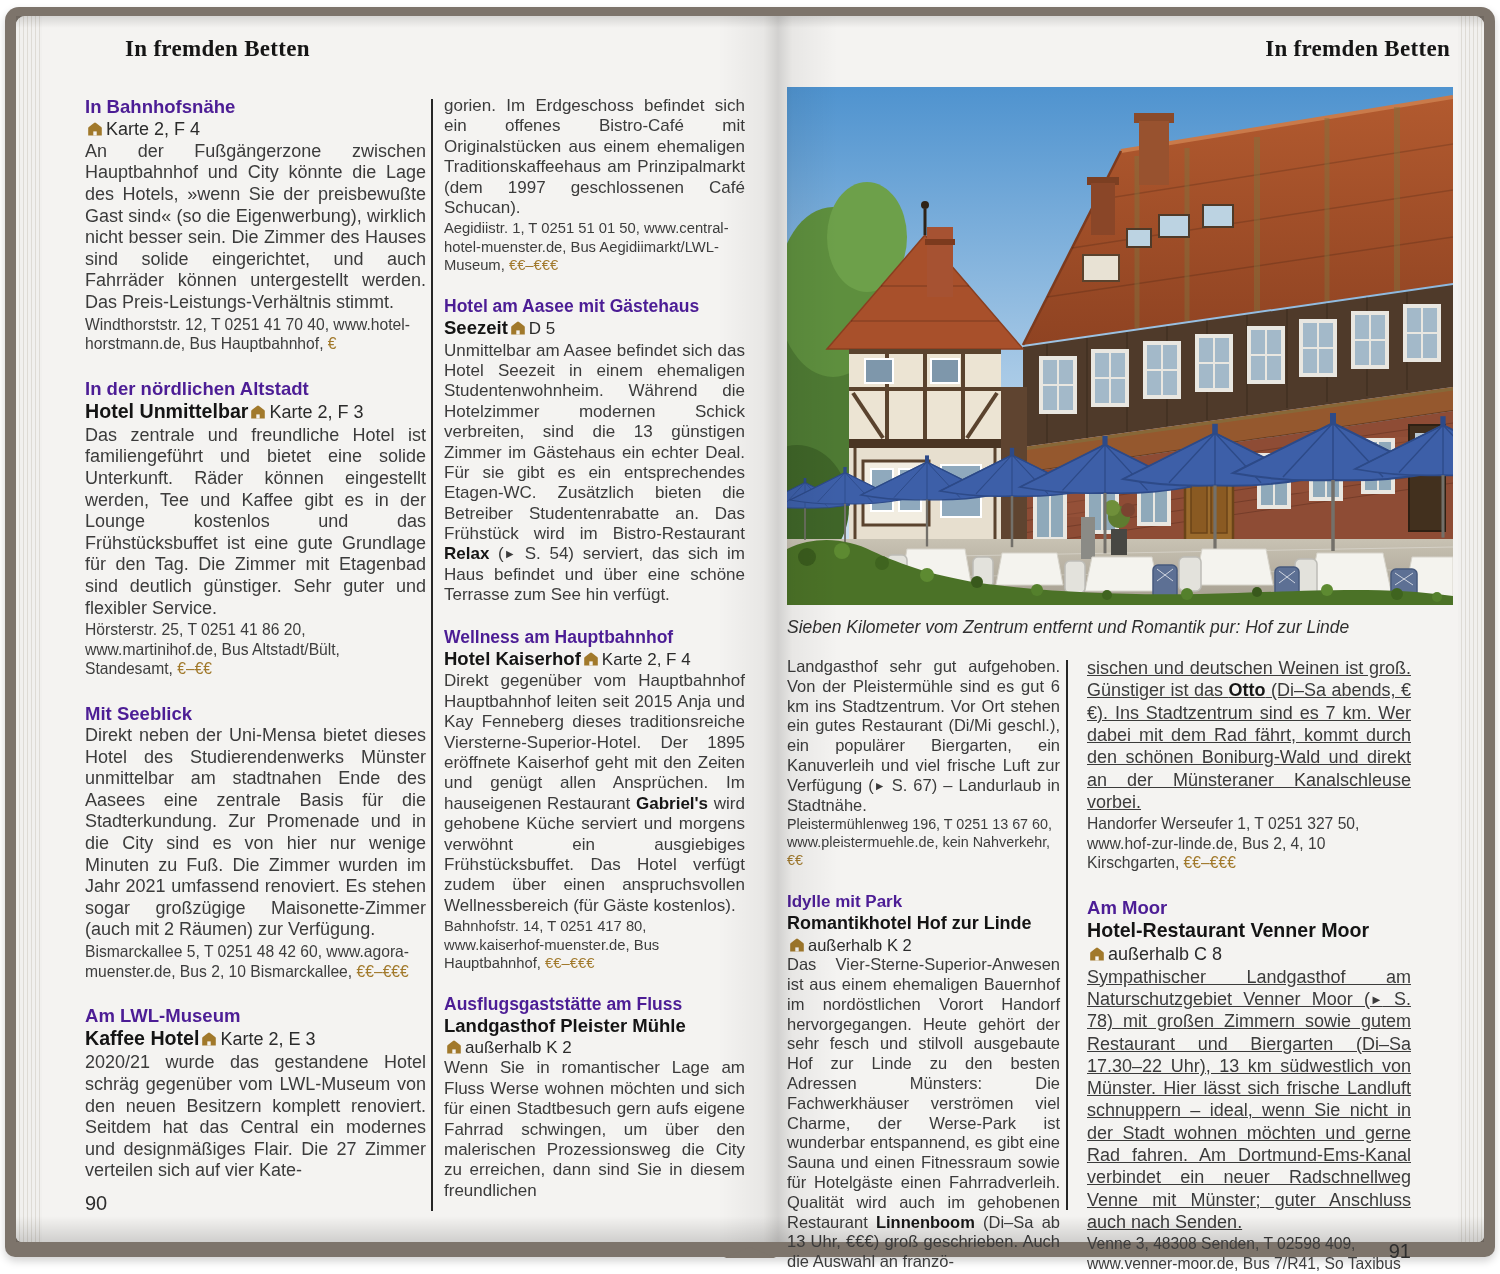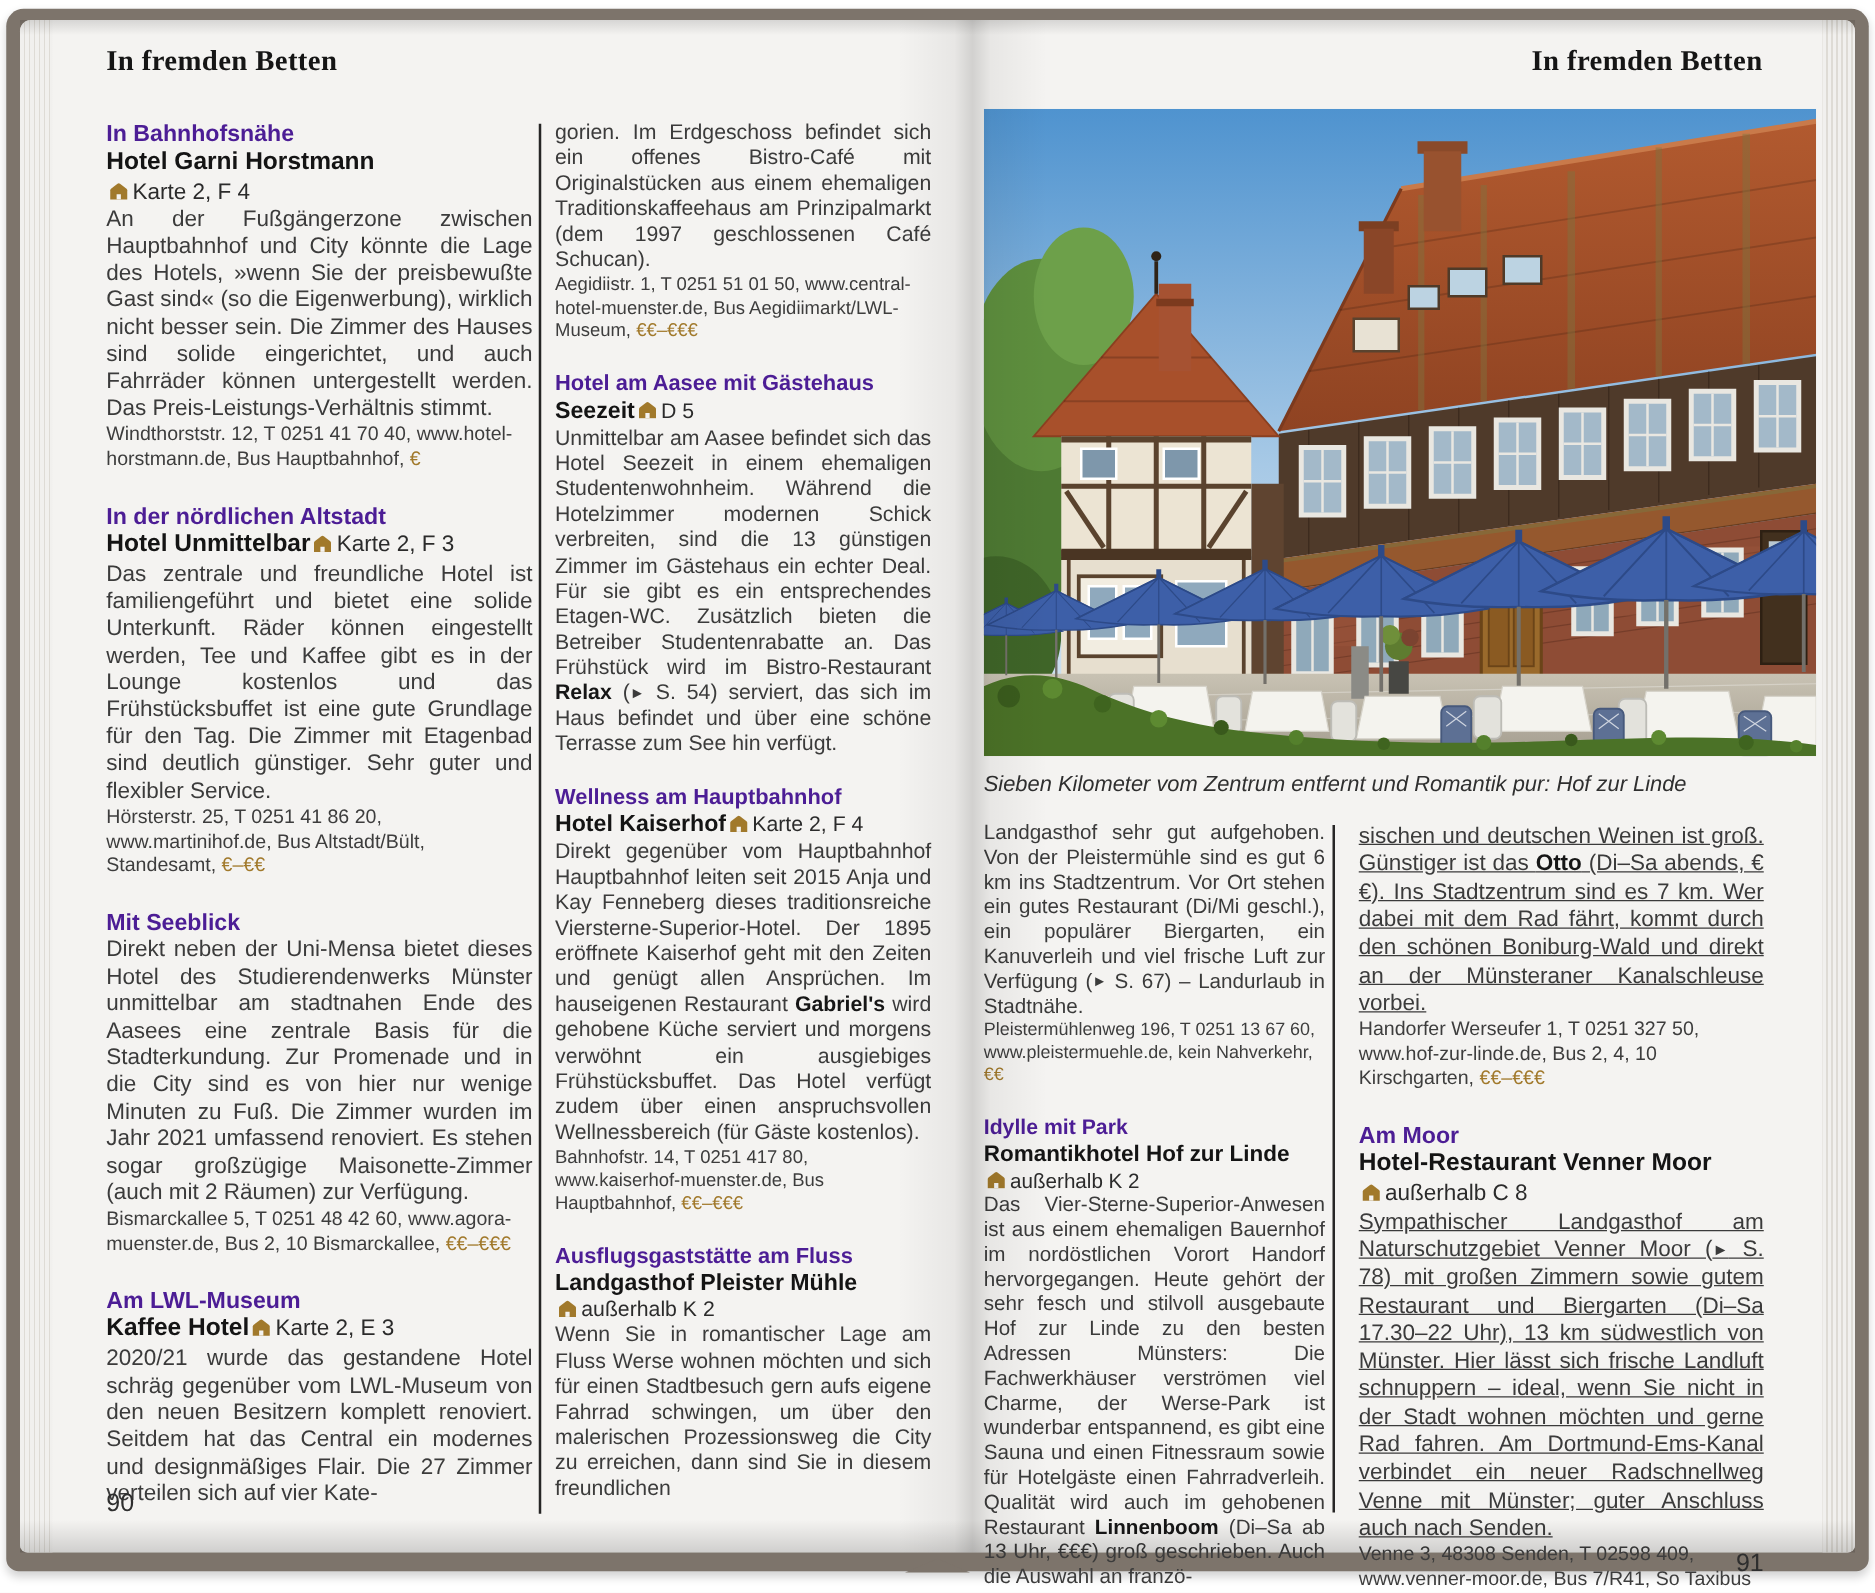--- a/index.html
+++ b/index.html
@@ -22,7 +22,7 @@
 
   
   .pg-header{position:absolute;top:36px;font-family:"Liberation Serif",serif;
-         font-weight:bold;font-size:23px;color:#151515;letter-spacing:.3px;}
+         font-weight:bold;font-size:23px;color:#151515;letter-spacing:.3px;margin-left:40px;}
   .col{position:absolute;}
   .sec{margin-bottom:24px;}
   .kicker{color:#4c1d95;font-weight:bold;font-size:1.03em;line-height:1.2;}

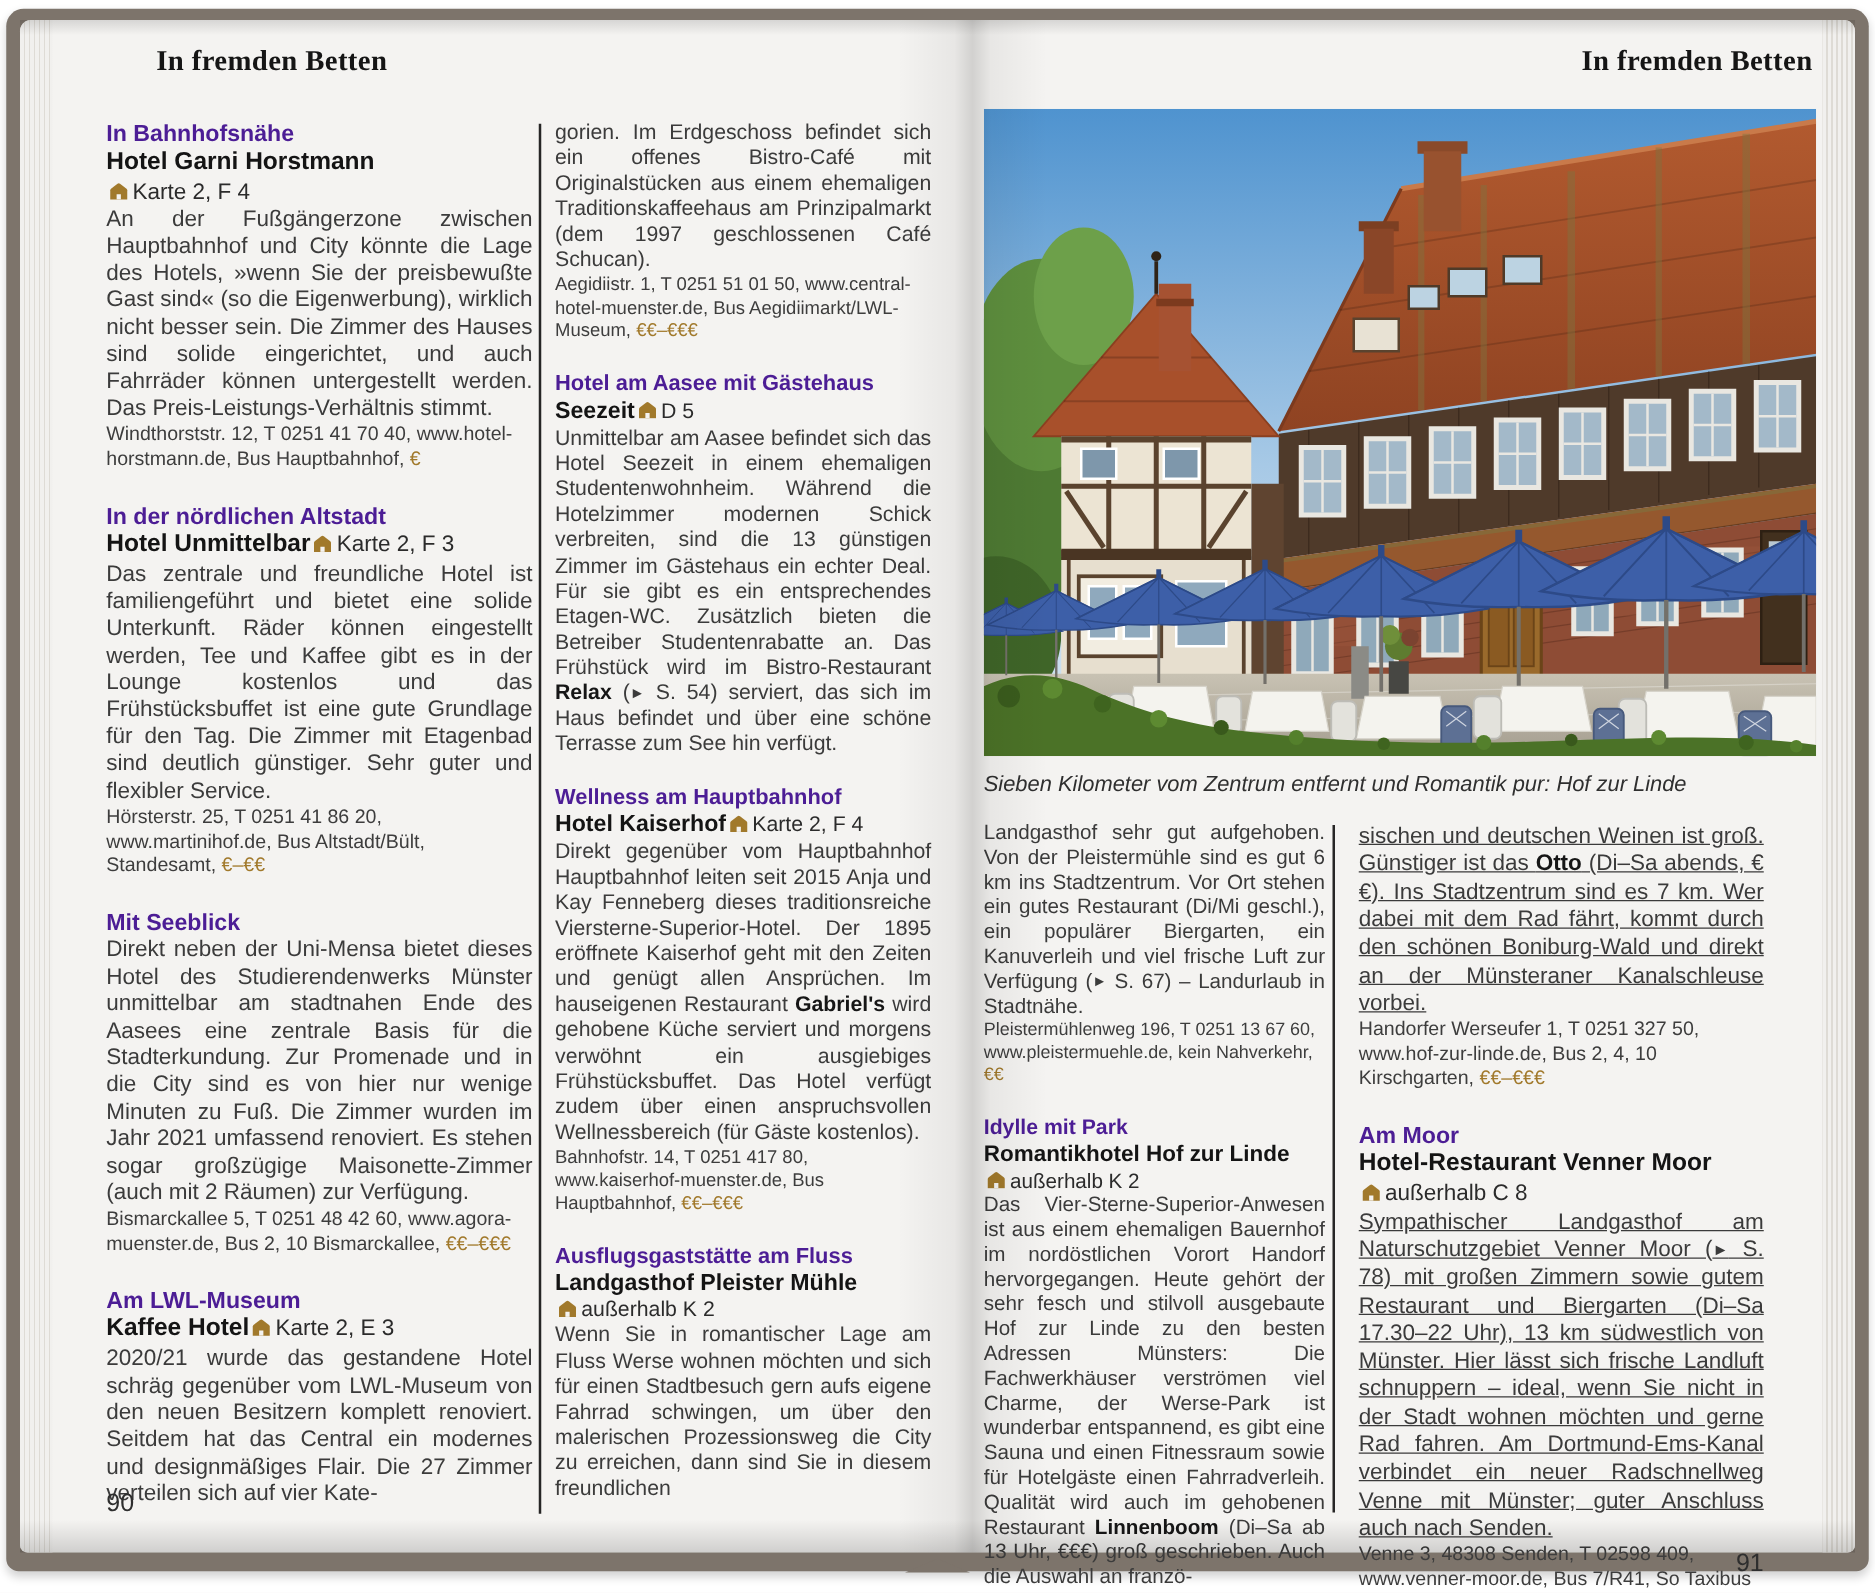--- a/index.html
+++ b/index.html
@@ -70,7 +70,6 @@
 
   <div class="sec">
     <div class="kicker">In Bahnhofsnähe</div>
-    <div class="title">Hotel Garni Horstmann</div>
     <div class="mapline">
       <svg class="house" width="16" height="14" viewBox="0 0 16 14">
           <path d="M1.2 13.5 V6.1 Q1.2 5.4 1.8 4.9 L7 .9 Q8 .2 9 .9 L14.2 4.9 Q14.8 5.4 14.8 6.1 V13.5 Z" fill="#a1792b"></path>

